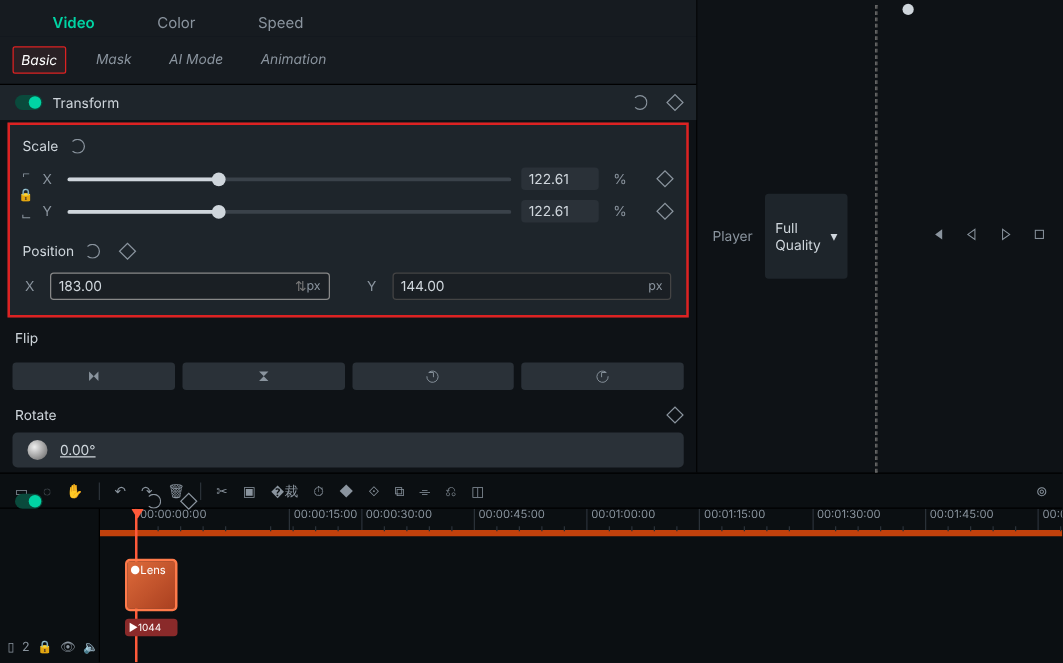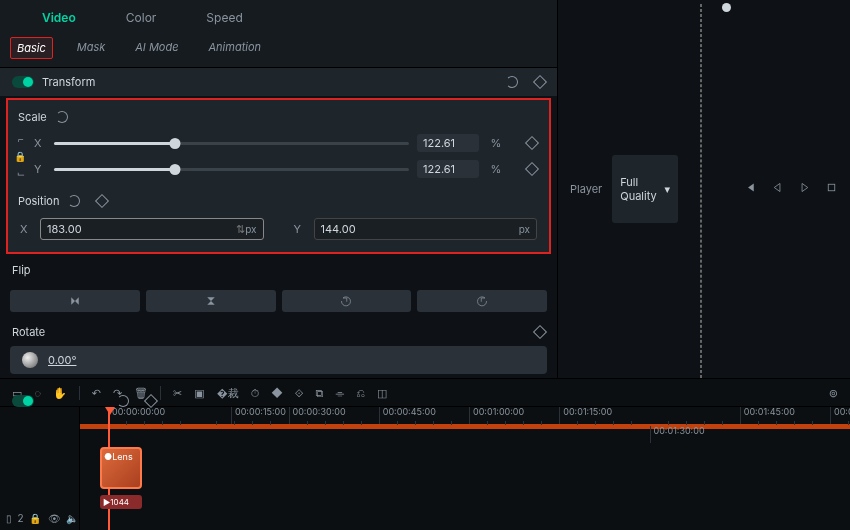--- a/index.html
+++ b/index.html
@@ -368,7 +368,7 @@
             <div class="minor" style="left: 515.35px;"></div>
             <div class="minor" style="left: 533.4px;"></div>
             <div class="minor" style="left: 551.45px;"></div>
-            <div class="tick" style="left: 569.5px; margin-top: 19px;">00:01:30:00</div>
+            <div class="tick" style="left: 569.5px;">00:01:30:00</div>
             <div class="minor" style="left: 587.55px;"></div>
             <div class="minor" style="left: 605.6px;"></div>
             <div class="minor" style="left: 623.65px;"></div>

